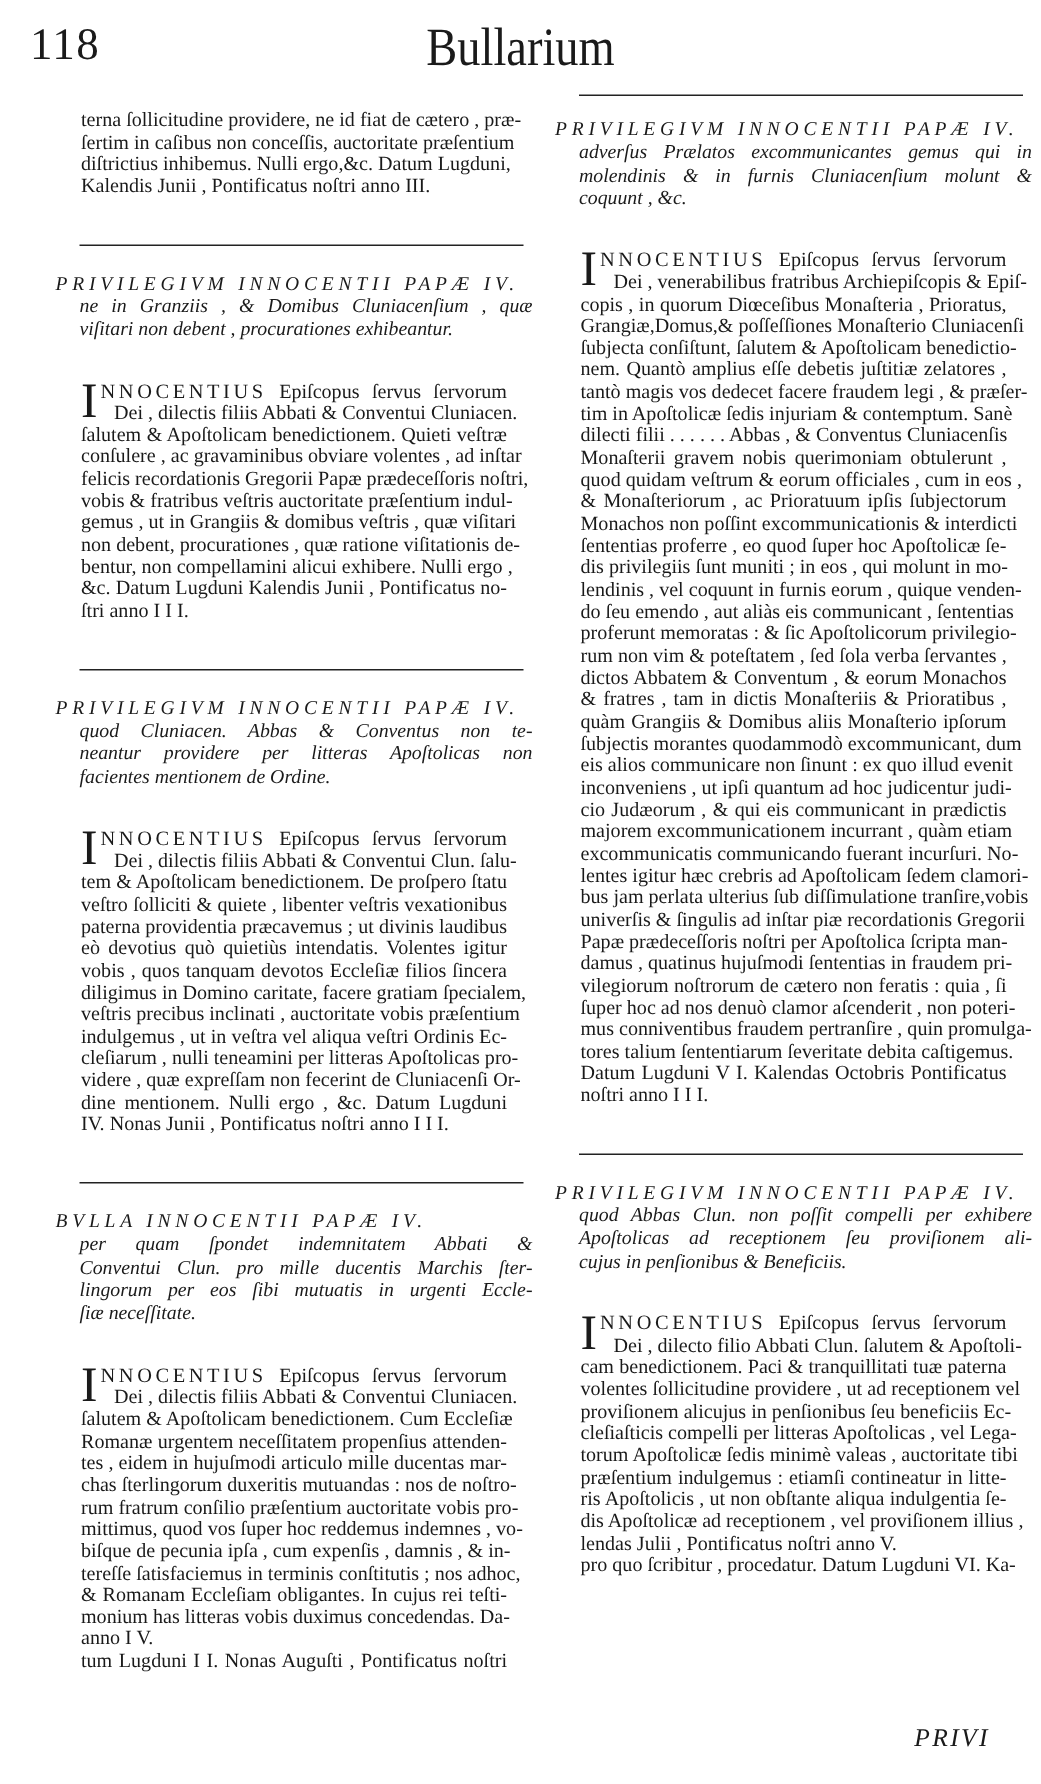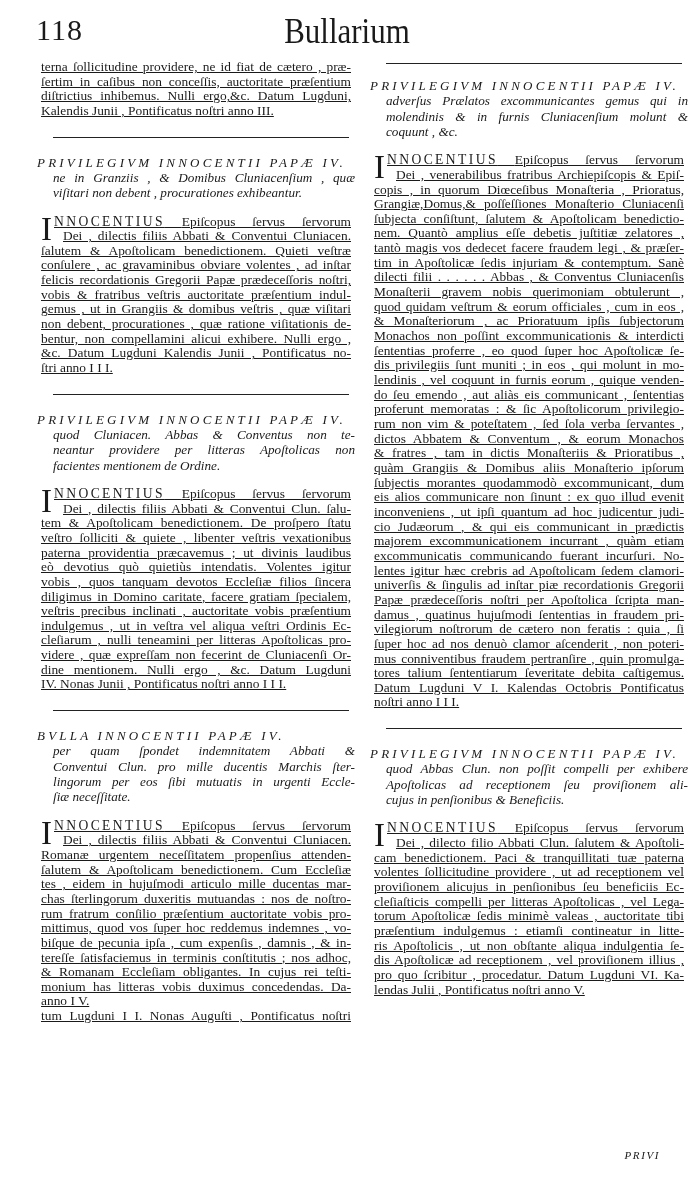--- a/index.html
+++ b/index.html
@@ -9,7 +9,7 @@
       color: #1a1a1a;
     }
     .page-number {
-      position: absolute; left: 36px; top: 14px;
+      position: absolute; left: 20px; top: 14px;
       font-size: 30px; line-height: 32px; letter-spacing: 1px;
     }
     .running-title {

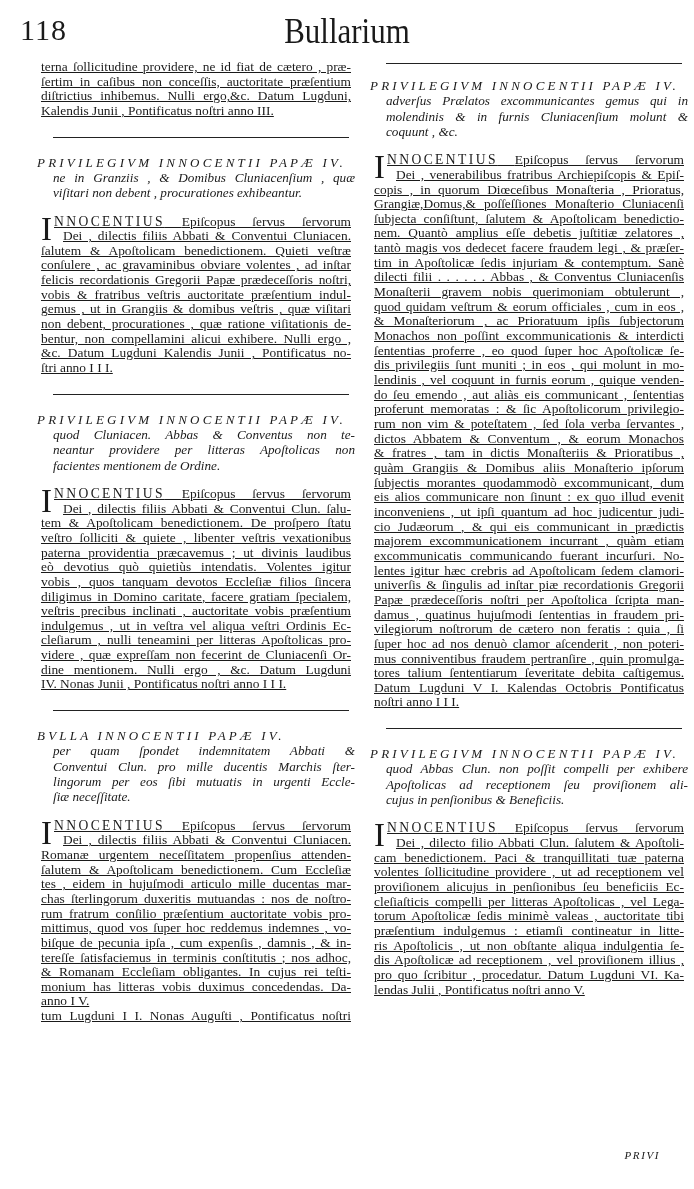--- a/index.html
+++ b/index.html
@@ -22,7 +22,7 @@
     .col-right { left: 370px; }
     .p {
       font-size: 13.4px; line-height: 14.65px; text-align: justify;
-      text-align-last: justify; margin: 4px; text-decoration: underline;
+      text-align-last: justify; margin: 17px;
     }
     .p .line { display: block; text-align: justify; text-align-last: justify; white-space: nowrap; }
     .p .line.last { text-align-last: left; }

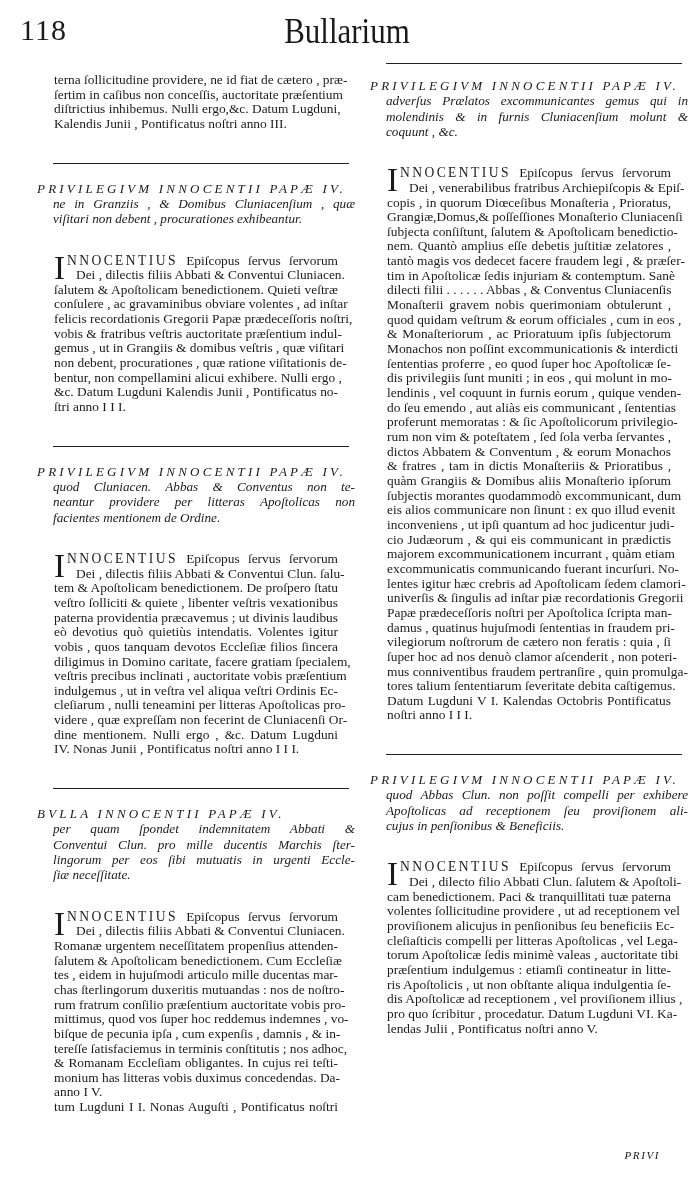--- a/index.html
+++ b/index.html
@@ -172,6 +172,7 @@
       <span class="line">majorem  excommunicationem incurrant , quàm etiam</span>
       <span class="line">excommunicatis communicando fuerant incurſuri.  No-</span>
       <span class="line">lentes igitur hæc crebris ad Apoſtolicam ſedem clamori-</span>
+      <span class="line">bus jam perlata ulterius ſub diſſimulatione tranſire,vobis</span>
       <span class="line">univerſis &amp; ſingulis ad inſtar piæ recordationis Gregorii</span>
       <span class="line">Papæ prædeceſſoris noſtri per Apoſtolica ſcripta man-</span>
       <span class="line">damus , quatinus hujuſmodi ſententias in fraudem pri-</span>

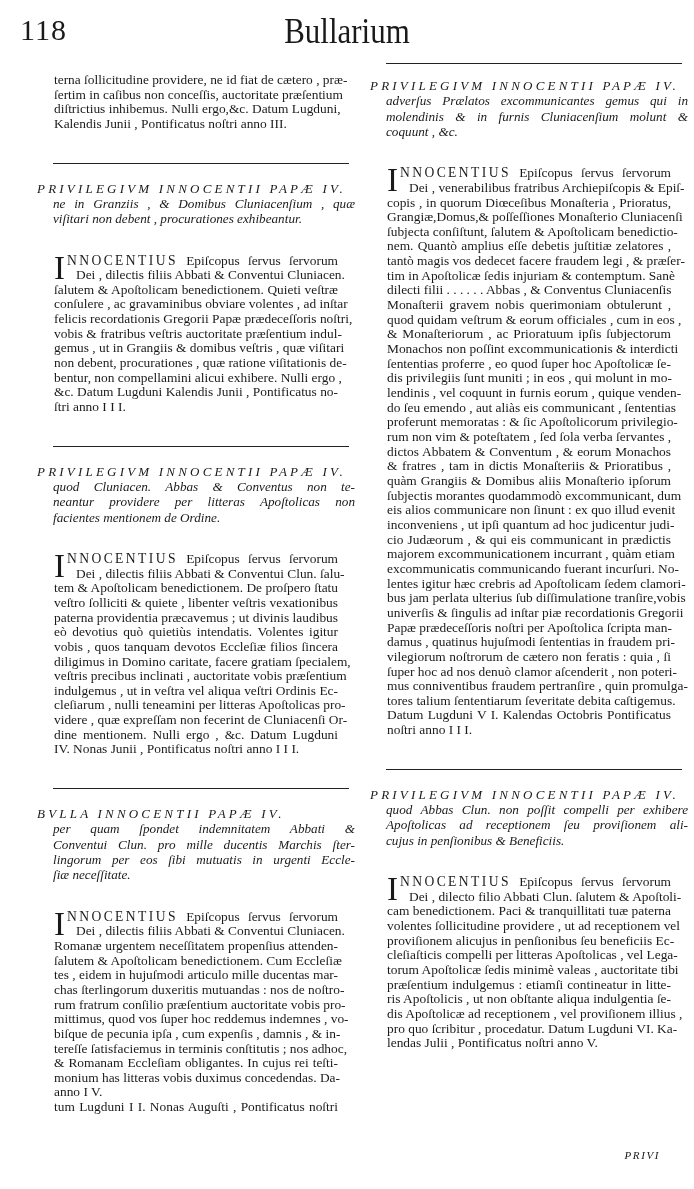--- a/index.html
+++ b/index.html
@@ -116,8 +116,8 @@
     <div class="p">
       <span class="line dropcap-line"><span class="dropcap">I</span><span class="smallcaps">NNOCENTIUS</span> <span>Epiſcopus ſervus ſervorum</span></span>
       <span class="line" style="padding-left: 22px;">Dei , dilectis filiis Abbati &amp; Conventui Cluniacen.</span>
+      <span class="line">ſalutem &amp; Apoſtolicam benedictionem. Cum Eccleſiæ</span>
       <span class="line">Romanæ urgentem neceſſitatem propenſius attenden-</span>
-      <span class="line">ſalutem &amp; Apoſtolicam benedictionem. Cum Eccleſiæ</span>
       <span class="line">tes , eidem in hujuſmodi articulo mille ducentas mar-</span>
       <span class="line">chas ſterlingorum duxeritis mutuandas : nos de noſtro-</span>
       <span class="line">rum fratrum conſilio præſentium auctoritate vobis pro-</span>

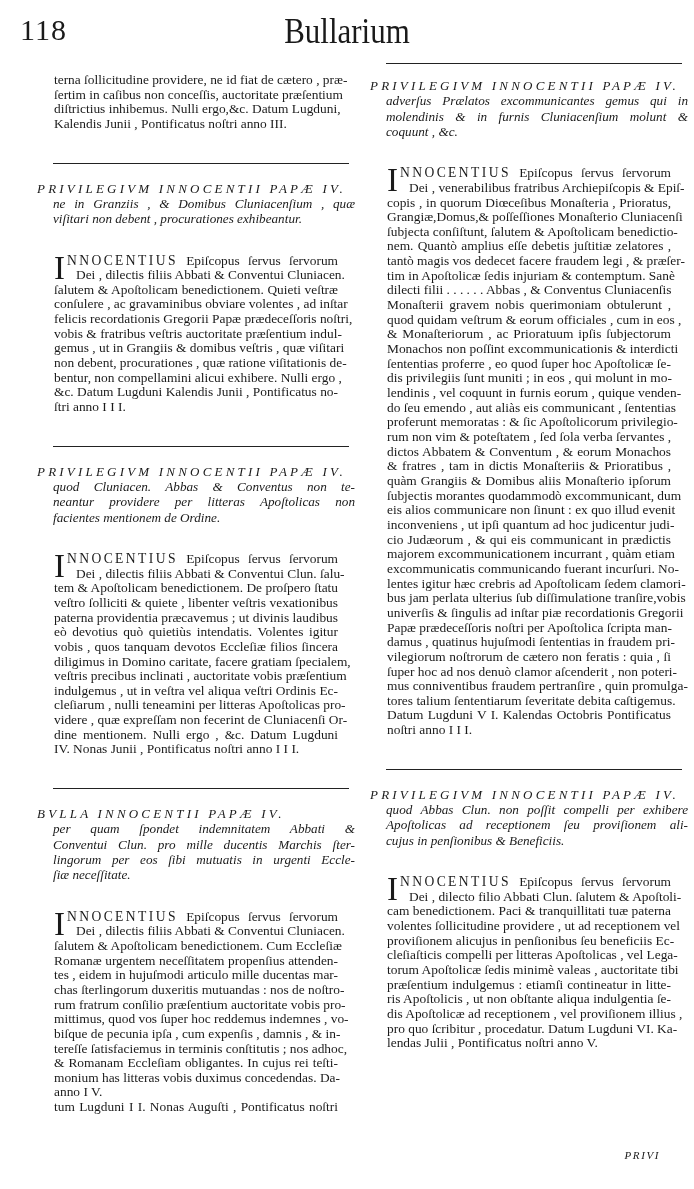--- a/index.html
+++ b/index.html
@@ -204,8 +204,8 @@
       <span class="line">præſentium  indulgemus  :  etiamſi  contineatur  in litte-</span>
       <span class="line">ris Apoſtolicis , ut non obſtante aliqua indulgentia ſe-</span>
       <span class="line">dis Apoſtolicæ ad receptionem , vel proviſionem illius ,</span>
+      <span class="line last">lendas  Julii , Pontificatus noſtri anno V.</span>
       <span class="line">pro quo ſcribitur , procedatur. Datum Lugduni VI. Ka-</span>
-      <span class="line last">lendas  Julii , Pontificatus noſtri anno V.</span>
     </div>
   </div>
 

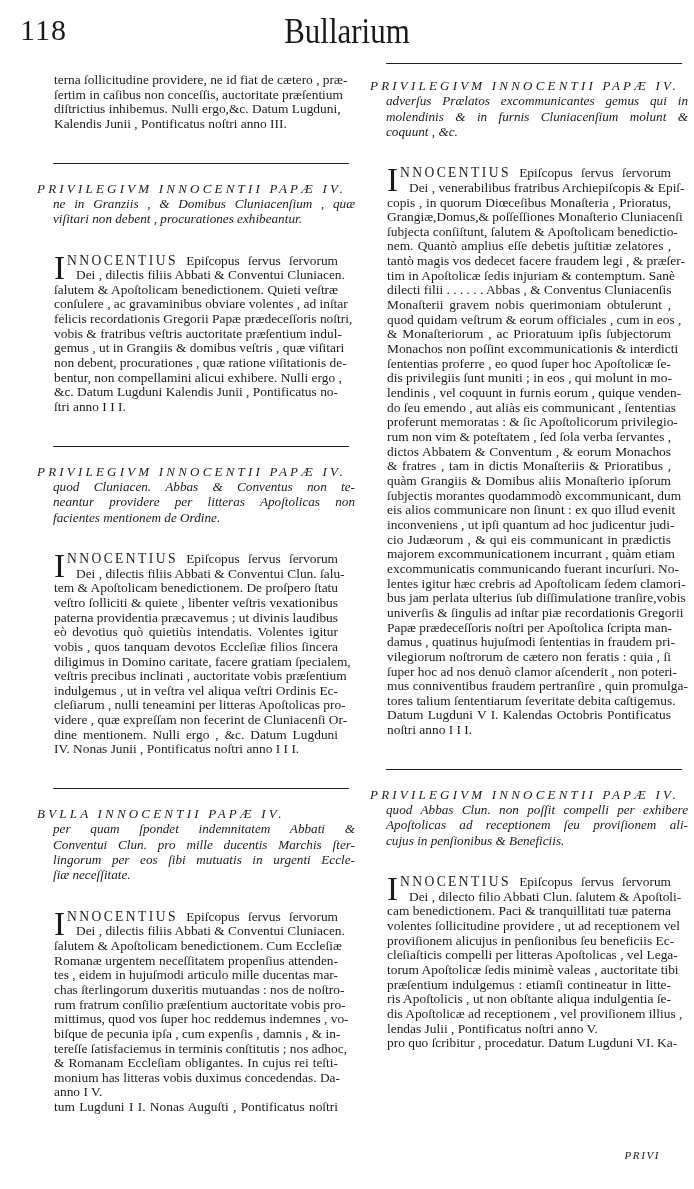--- a/index.html
+++ b/index.html
@@ -38,7 +38,7 @@
     .smallcaps { letter-spacing: 2.4px; font-size: 13.6px; }
     .catchword {
       position: absolute; right: 34px; top: 1149px;
-      font-style: italic; font-size: 11px; letter-spacing: 1.6px;
+      font-style: italic; font-size: 17px; letter-spacing: 1.6px;
     }
   </style>
 </head>

